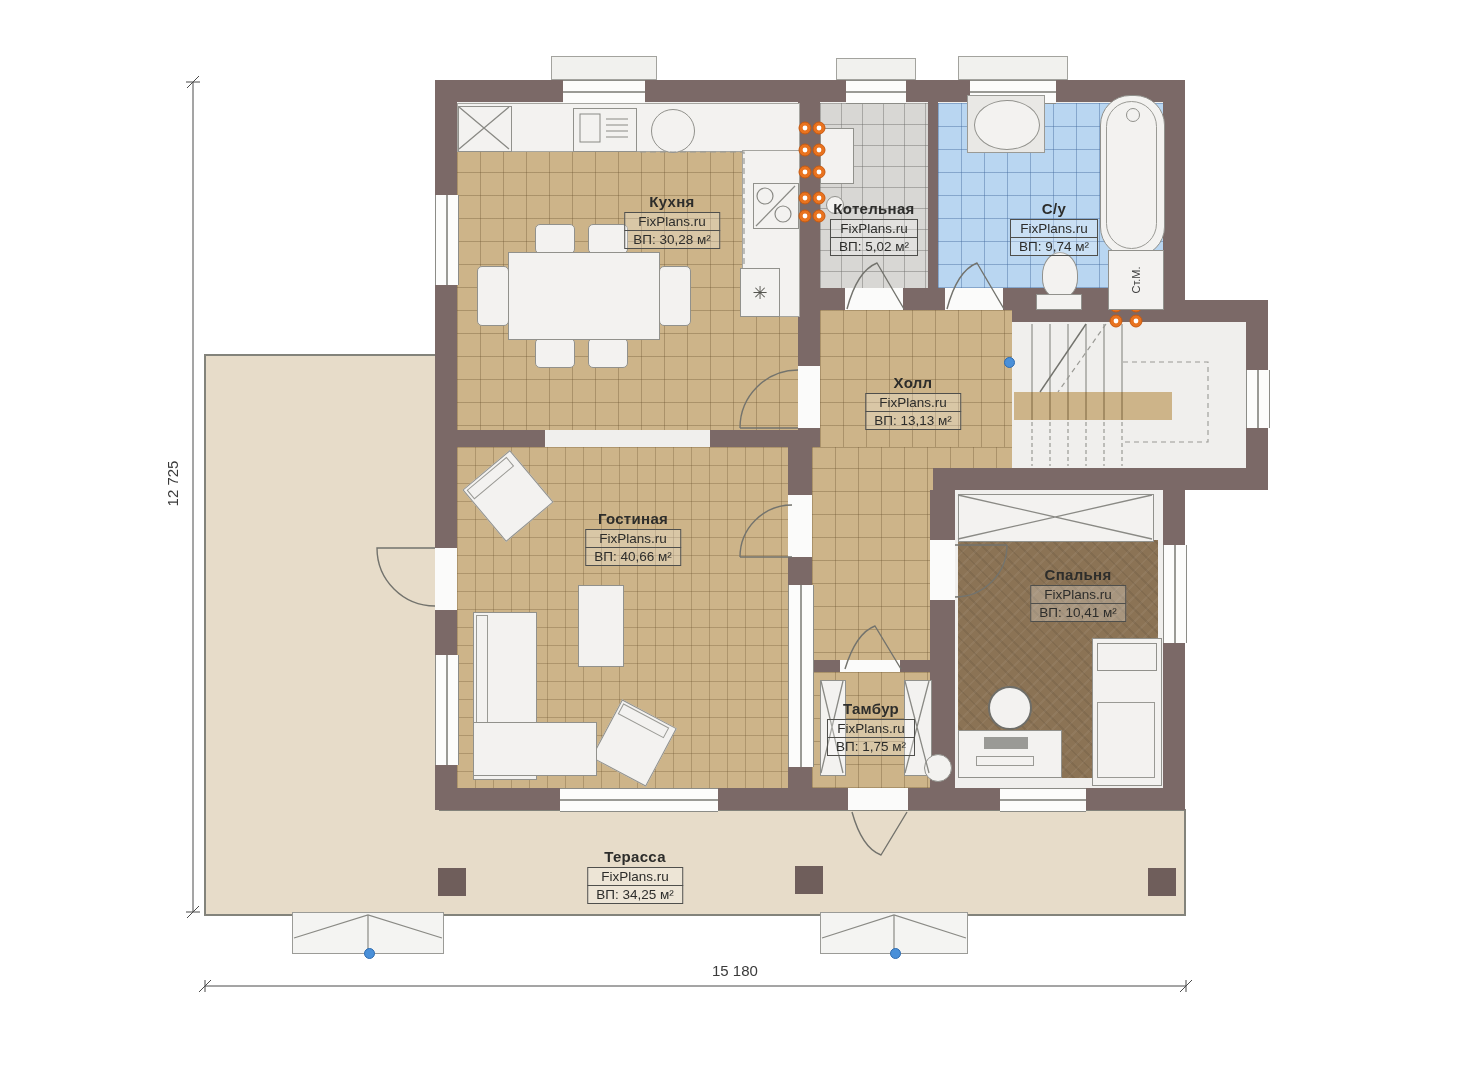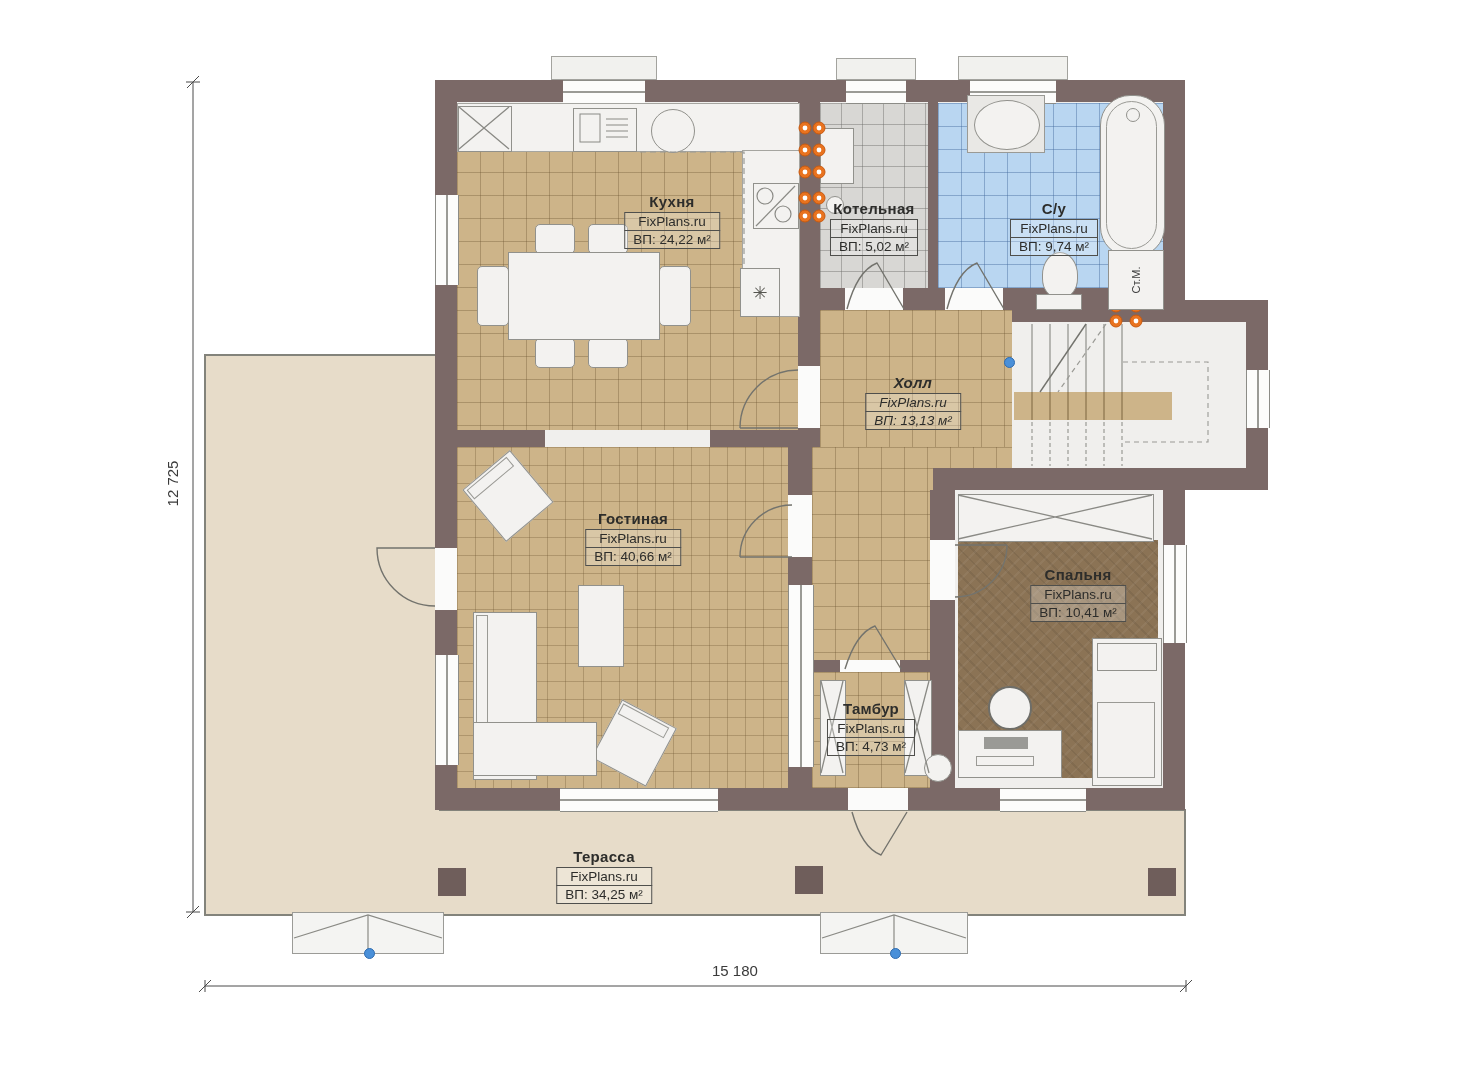--- a/index.html
+++ b/index.html
@@ -274,7 +274,7 @@
   <div class="room-label" style="left:672px;top:193px;">
     <div class="rl-name">Кухня</div>
     <div class="rl-box">FixPlans.ru</div>
-    <div class="rl-box">ВП: 24,22 м²</div>
+    <div class="rl-box">ВП: 30,28 м²</div>
   </div>
   <div class="room-label" style="left:874px;top:200px;">
     <div class="rl-name">Котельная</div>

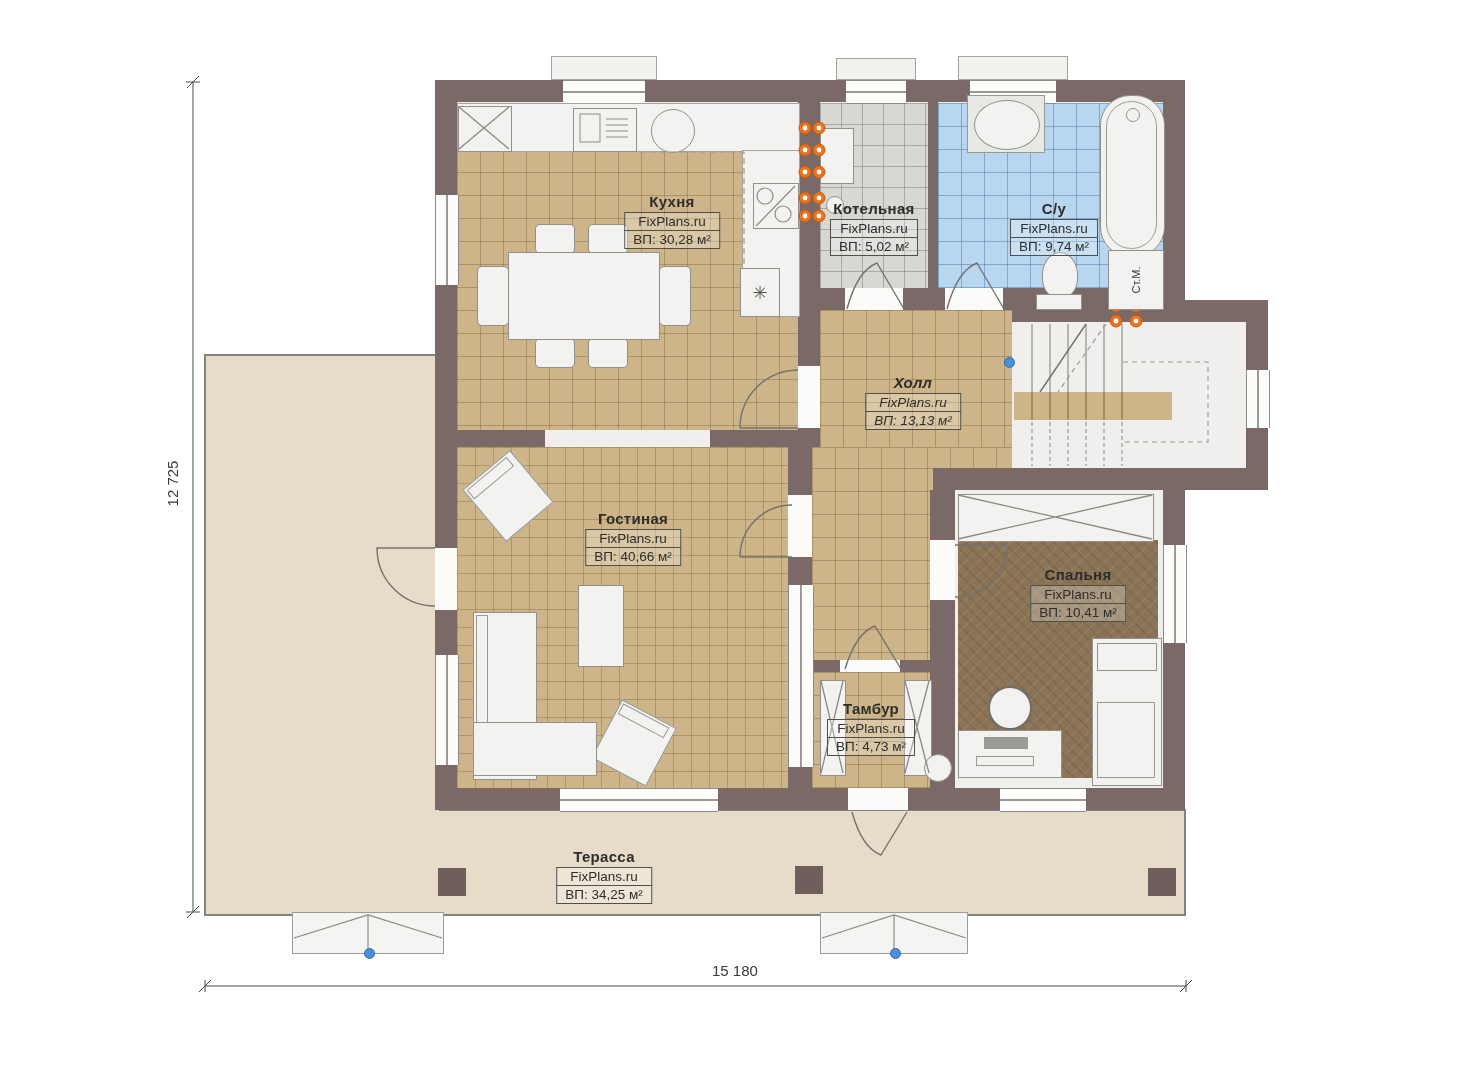--- a/index.html
+++ b/index.html
@@ -286,7 +286,7 @@
     <div class="rl-box">FixPlans.ru</div>
     <div class="rl-box">ВП: 9,74 м²</div>
   </div>
-  <div class="room-label" style="left:913px;top:374px;font-style:italic;">
+  <div class="room-label" style="left:913px;top:374px;">
     <div class="rl-name">Холл</div>
     <div class="rl-box">FixPlans.ru</div>
     <div class="rl-box">ВП: 13,13 м²</div>

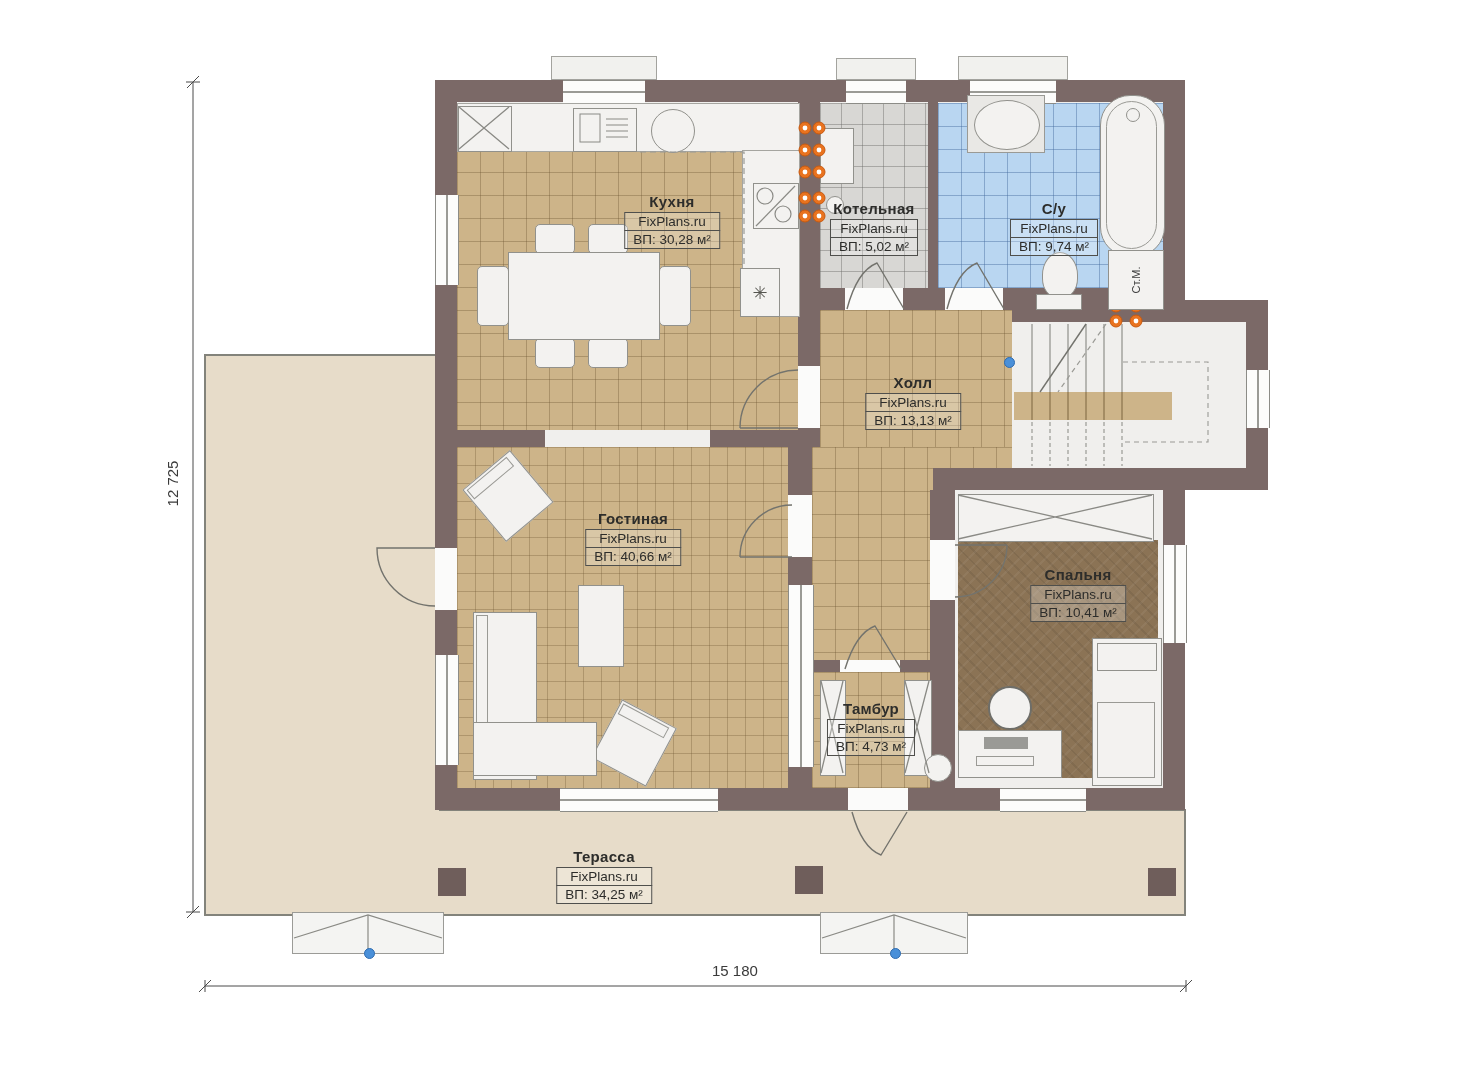--- a/index.html
+++ b/index.html
@@ -304,7 +304,7 @@
   <div class="room-label" style="left:871px;top:700px;">
     <div class="rl-name">Тамбур</div>
     <div class="rl-box">FixPlans.ru</div>
-    <div class="rl-box">ВП: 4,73 м²</div>
+    <div class="rl-box">ВП: 1,75 м²</div>
   </div>
   <div class="room-label" style="left:604px;top:848px;text-align:center;">
     <div class="rl-name">Терасса</div>

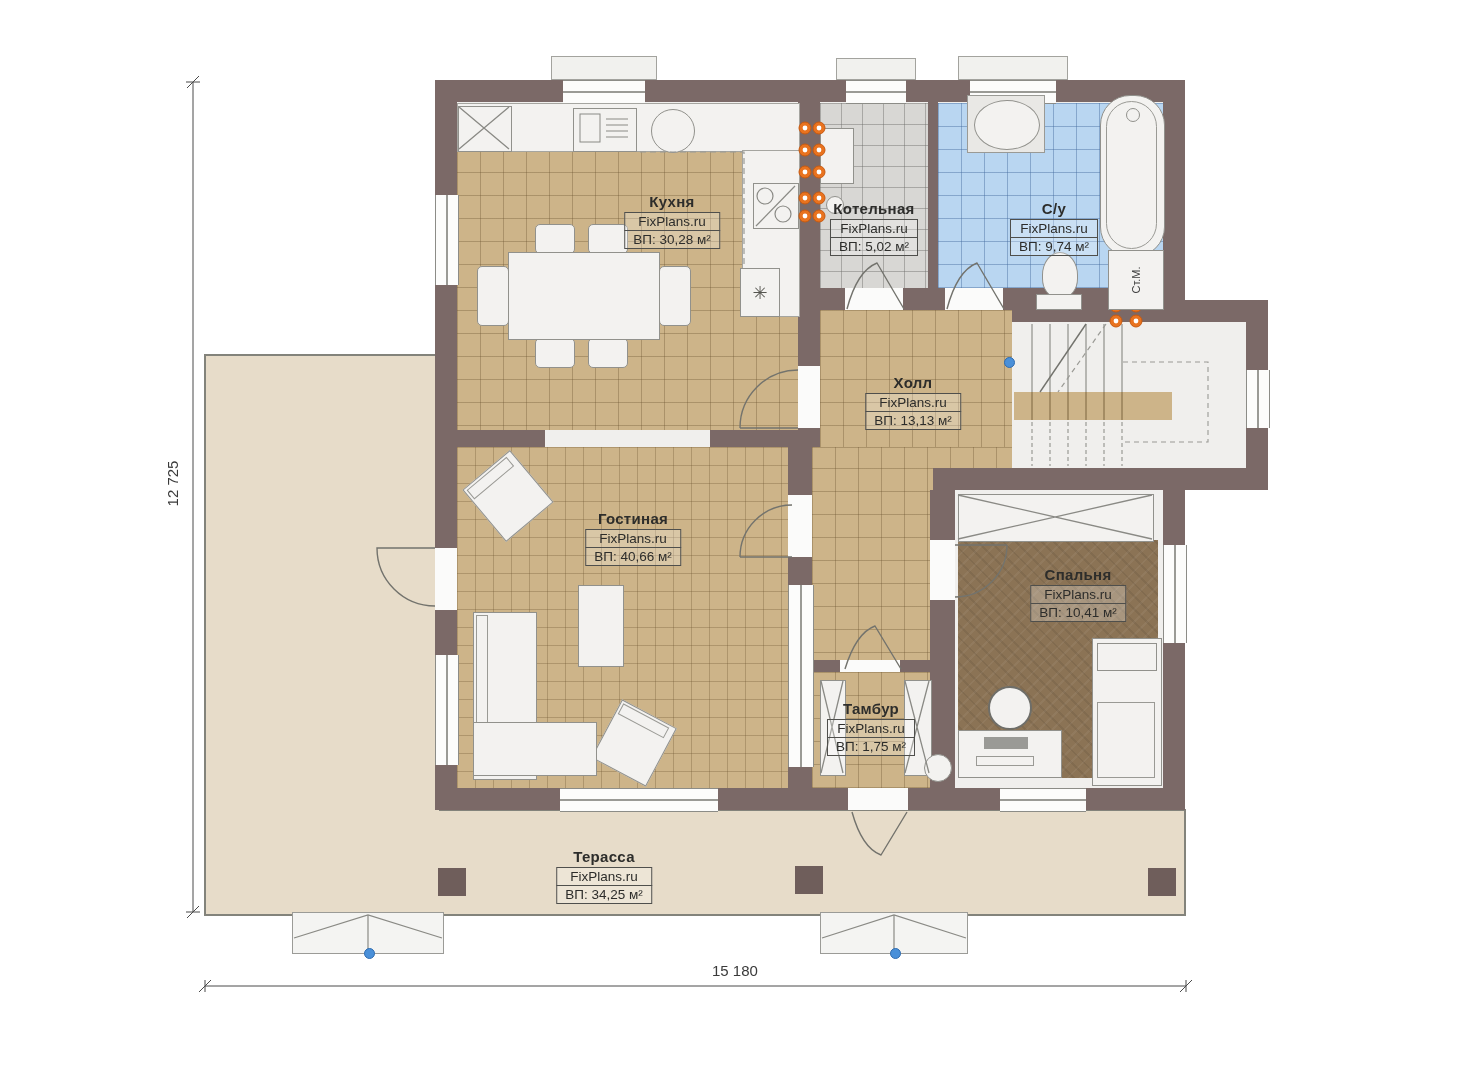--- a/index.html
+++ b/index.html
@@ -306,7 +306,7 @@
     <div class="rl-box">FixPlans.ru</div>
     <div class="rl-box">ВП: 1,75 м²</div>
   </div>
-  <div class="room-label" style="left:604px;top:848px;text-align:center;">
+  <div class="room-label" style="left:635px;top:848px;text-align:center;">
     <div class="rl-name">Терасса</div>
     <div class="rl-box">FixPlans.ru</div>
     <div class="rl-box">ВП: 34,25 м²</div>

